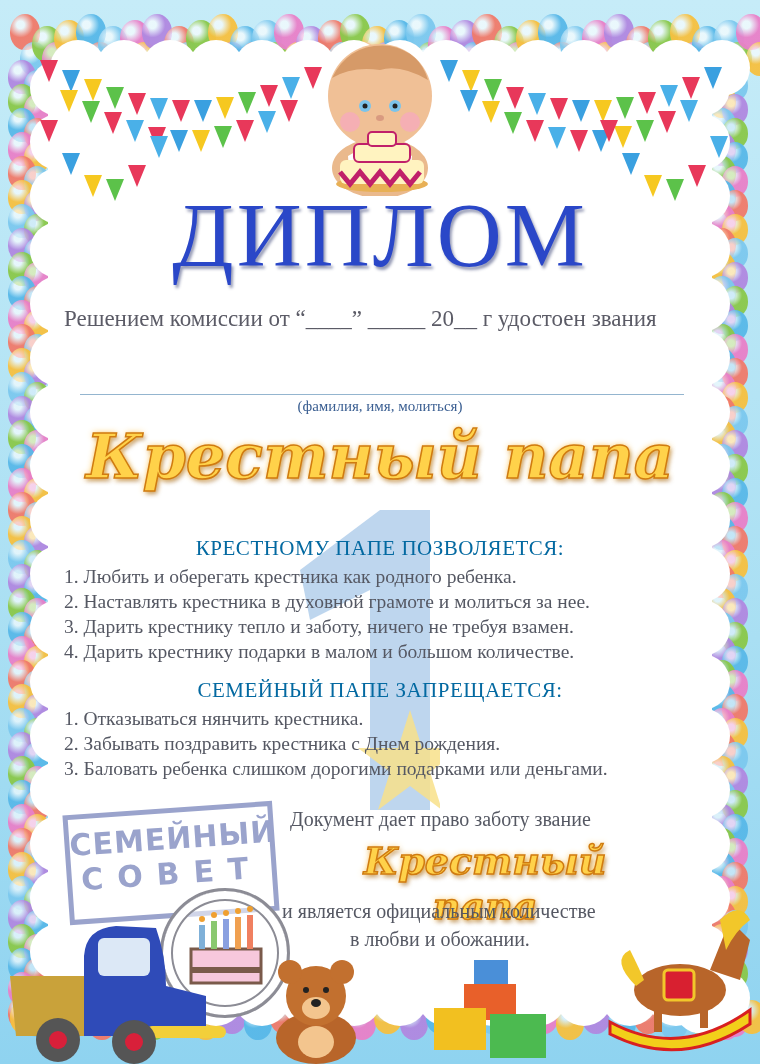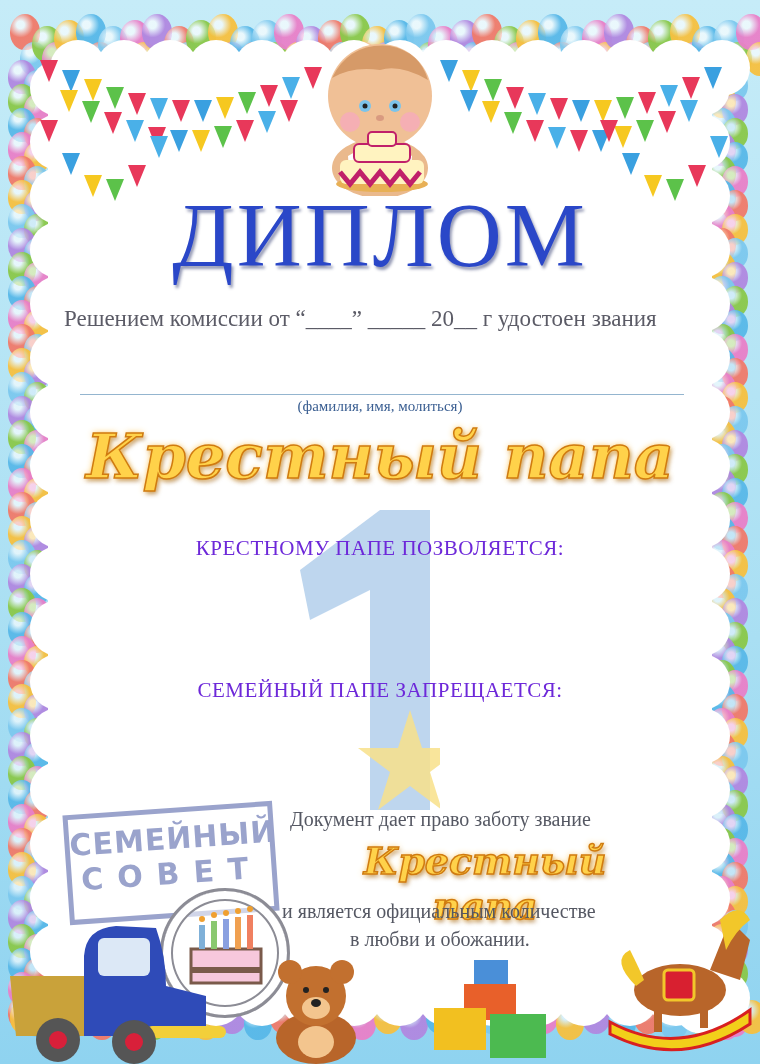--- a/index.html
+++ b/index.html
@@ -22,7 +22,7 @@
     color:#ffd24a; -webkit-text-stroke:1.5px #d07b10;
     text-shadow:0 0 6px rgba(255,190,60,.9),2px 3px 4px rgba(120,60,0,.5); }
   .big-one { position:absolute; left:300px; top:510px; width:140px; height:300px; }
-  .section-head { position:absolute; left:0; right:0; text-align:center; font-size:21px; color:#6d28d9; letter-spacing:.5px; }
+  .section-head { position:absolute; left:0; right:0; text-align:center; font-size:21px; color:#0369a1; letter-spacing:.5px; }
   .list { position:absolute; left:64px; font-size:19.5px; color:#555863; line-height:25px; white-space:nowrap; }
   .closing { position:absolute; text-align:center; font-size:20px; color:#555863; white-space:nowrap; }
   .stamp-box { position:absolute; left:66px; top:808px; width:200px; height:100px; border:5px solid #9aa3cc;

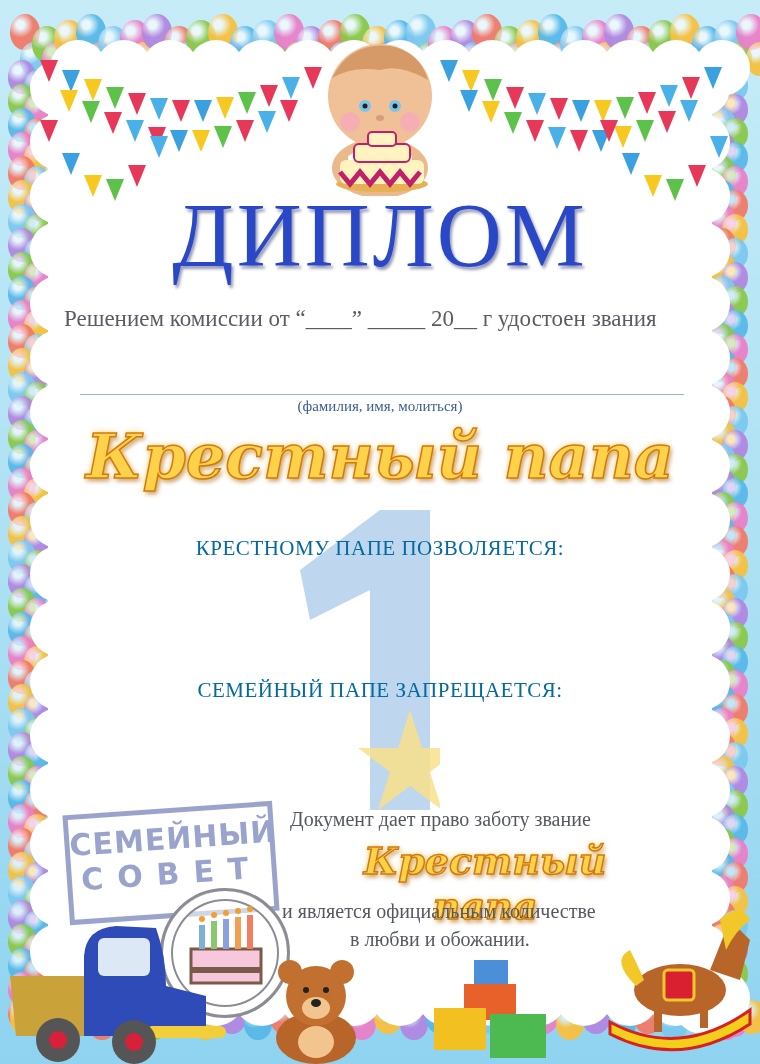--- a/index.html
+++ b/index.html
@@ -460,6 +460,7 @@
 
 <div class="section-head" style="top:536px">КРЕСТНОМУ ПАПЕ ПОЗВОЛЯЕТСЯ:</div>
 <div class="list" style="top:564px">
+  <div>1. Любить и оберегать крестника как родного ребенка.</div>
 </div>
 
 <div class="section-head" style="top:678px">СЕМЕЙНЫЙ ПАПЕ ЗАПРЕЩАЕТСЯ:</div>

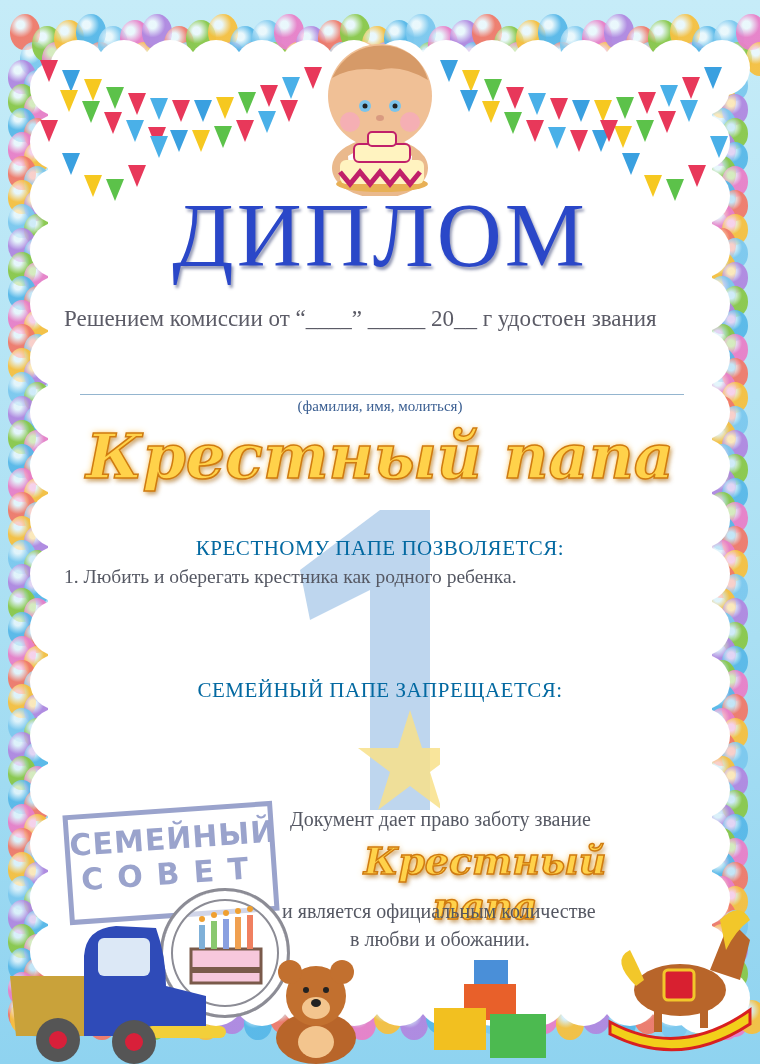--- a/index.html
+++ b/index.html
@@ -461,6 +461,7 @@
 <div class="section-head" style="top:536px">КРЕСТНОМУ ПАПЕ ПОЗВОЛЯЕТСЯ:</div>
 <div class="list" style="top:564px">
   <div>1. Любить и оберегать крестника как родного ребенка.</div>
+  <div>2. Наставлять крестника в духовной грамоте и молиться за нее.</div>
 </div>
 
 <div class="section-head" style="top:678px">СЕМЕЙНЫЙ ПАПЕ ЗАПРЕЩАЕТСЯ:</div>

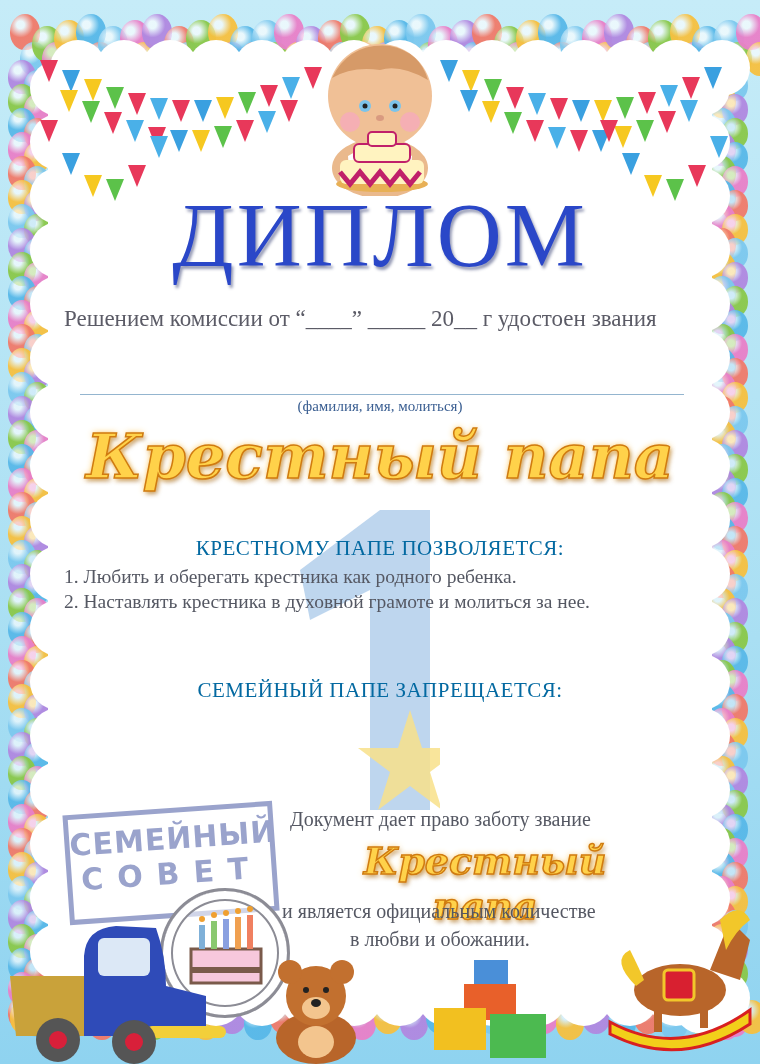--- a/index.html
+++ b/index.html
@@ -462,6 +462,7 @@
 <div class="list" style="top:564px">
   <div>1. Любить и оберегать крестника как родного ребенка.</div>
   <div>2. Наставлять крестника в духовной грамоте и молиться за нее.</div>
+  <div>3. Дарить крестнику тепло и заботу, ничего не требуя взамен.</div>
 </div>
 
 <div class="section-head" style="top:678px">СЕМЕЙНЫЙ ПАПЕ ЗАПРЕЩАЕТСЯ:</div>

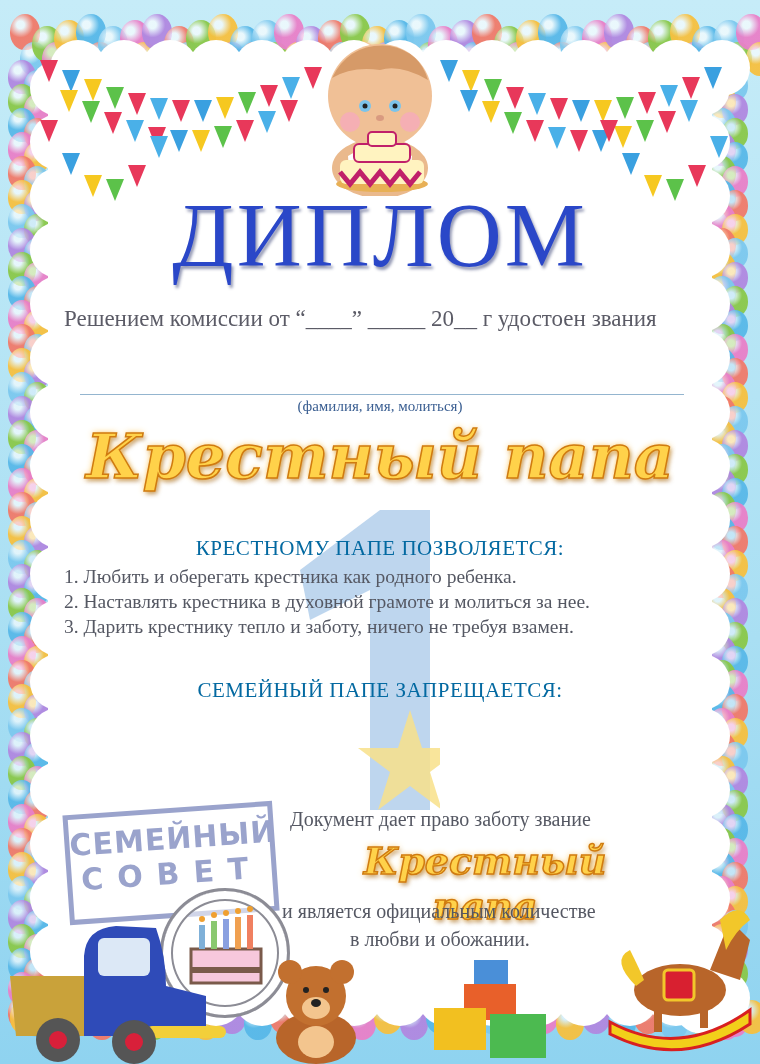--- a/index.html
+++ b/index.html
@@ -463,6 +463,7 @@
   <div>1. Любить и оберегать крестника как родного ребенка.</div>
   <div>2. Наставлять крестника в духовной грамоте и молиться за нее.</div>
   <div>3. Дарить крестнику тепло и заботу, ничего не требуя взамен.</div>
+  <div>4. Дарить крестнику подарки в малом и большом количестве.</div>
 </div>
 
 <div class="section-head" style="top:678px">СЕМЕЙНЫЙ ПАПЕ ЗАПРЕЩАЕТСЯ:</div>

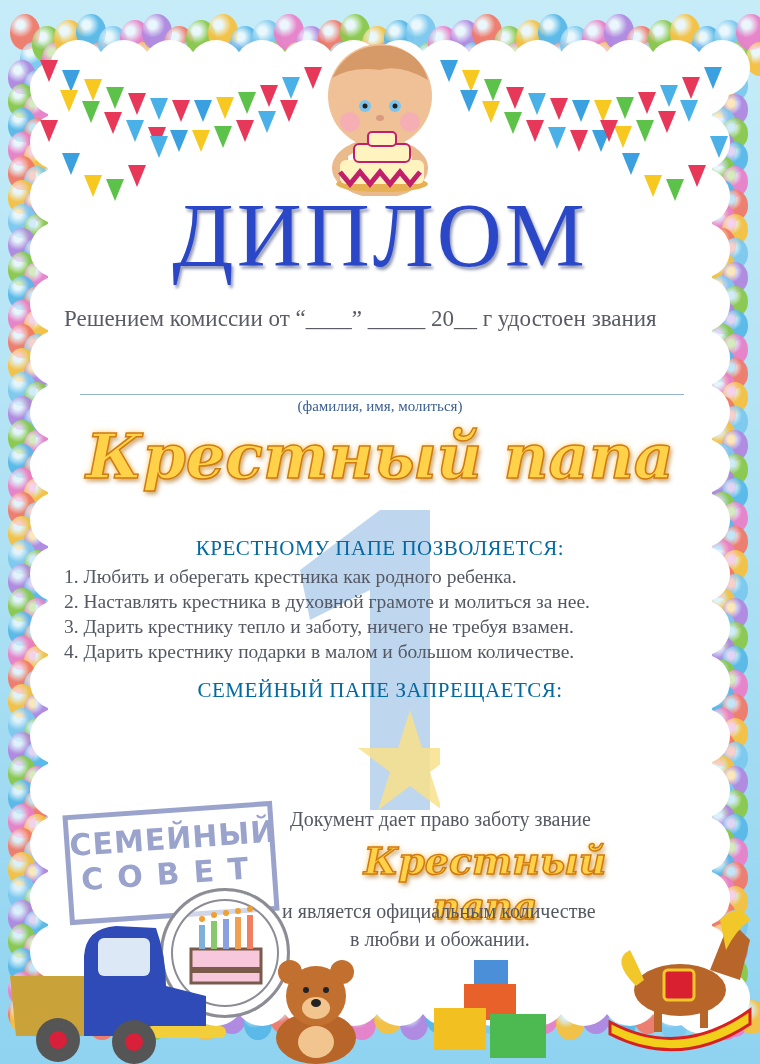--- a/index.html
+++ b/index.html
@@ -468,6 +468,7 @@
 
 <div class="section-head" style="top:678px">СЕМЕЙНЫЙ ПАПЕ ЗАПРЕЩАЕТСЯ:</div>
 <div class="list" style="top:706px">
+  <div>1. Отказываться нянчить крестника.</div>
 </div>
 
 <div class="closing" style="left:290px;top:808px;">Документ дает право заботу звание</div>

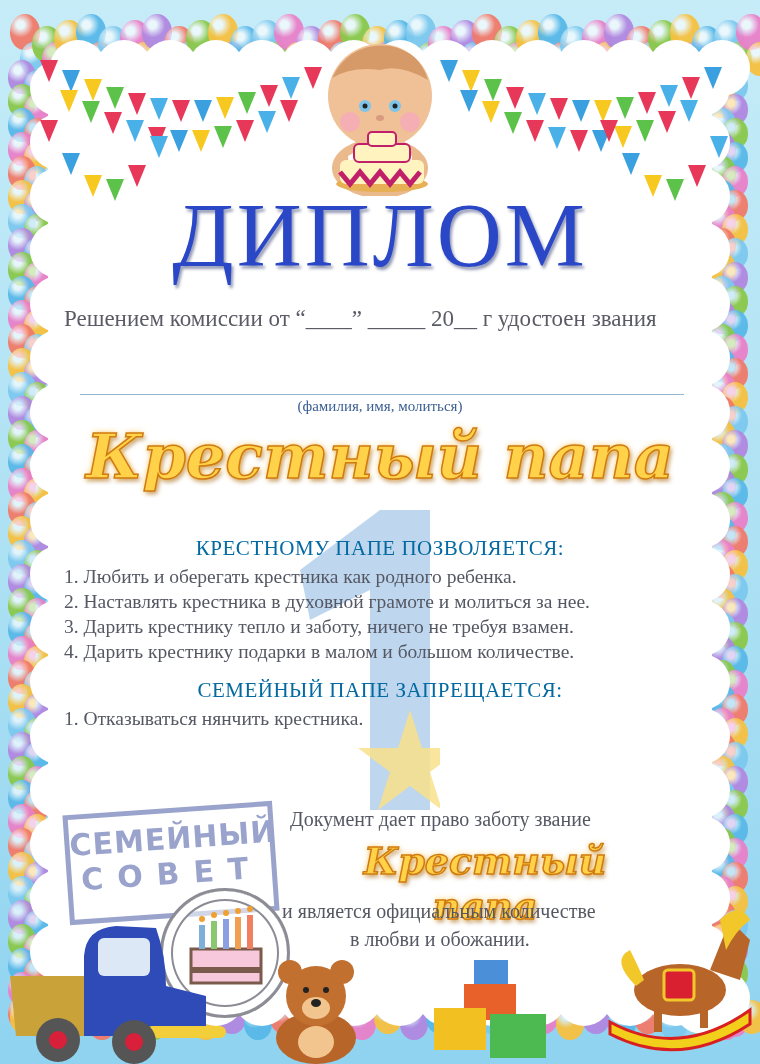--- a/index.html
+++ b/index.html
@@ -469,6 +469,7 @@
 <div class="section-head" style="top:678px">СЕМЕЙНЫЙ ПАПЕ ЗАПРЕЩАЕТСЯ:</div>
 <div class="list" style="top:706px">
   <div>1. Отказываться нянчить крестника.</div>
+  <div>2. Забывать поздравить крестника с Днем рождения.</div>
 </div>
 
 <div class="closing" style="left:290px;top:808px;">Документ дает право заботу звание</div>

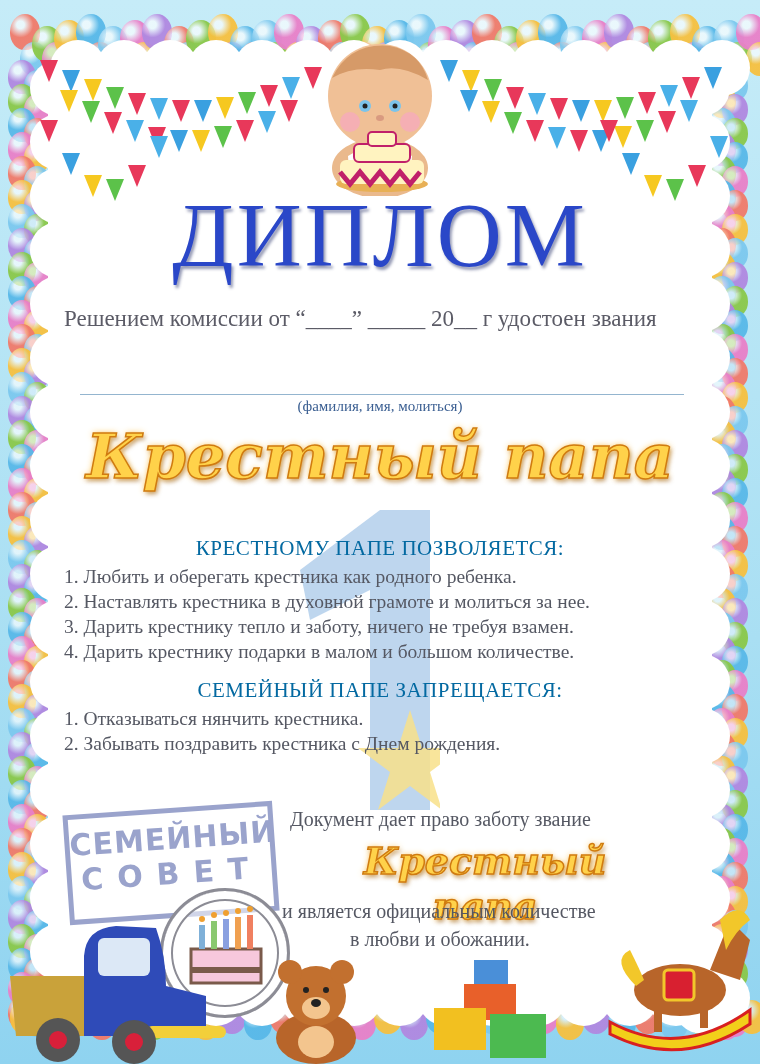--- a/index.html
+++ b/index.html
@@ -470,6 +470,7 @@
 <div class="list" style="top:706px">
   <div>1. Отказываться нянчить крестника.</div>
   <div>2. Забывать поздравить крестника с Днем рождения.</div>
+  <div>3. Баловать ребенка слишком дорогими подарками или деньгами.</div>
 </div>
 
 <div class="closing" style="left:290px;top:808px;">Документ дает право заботу звание</div>

